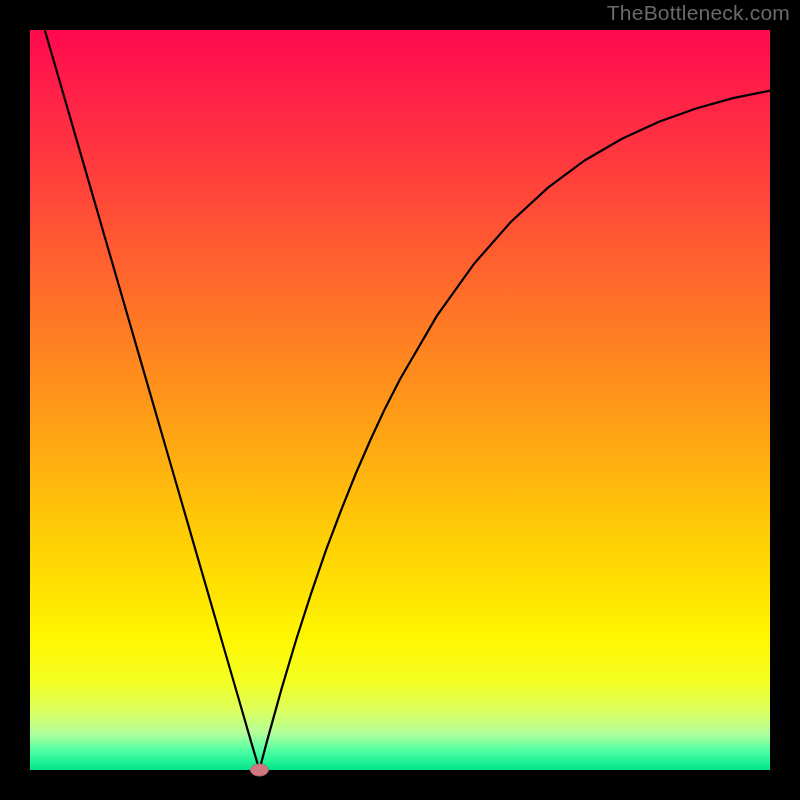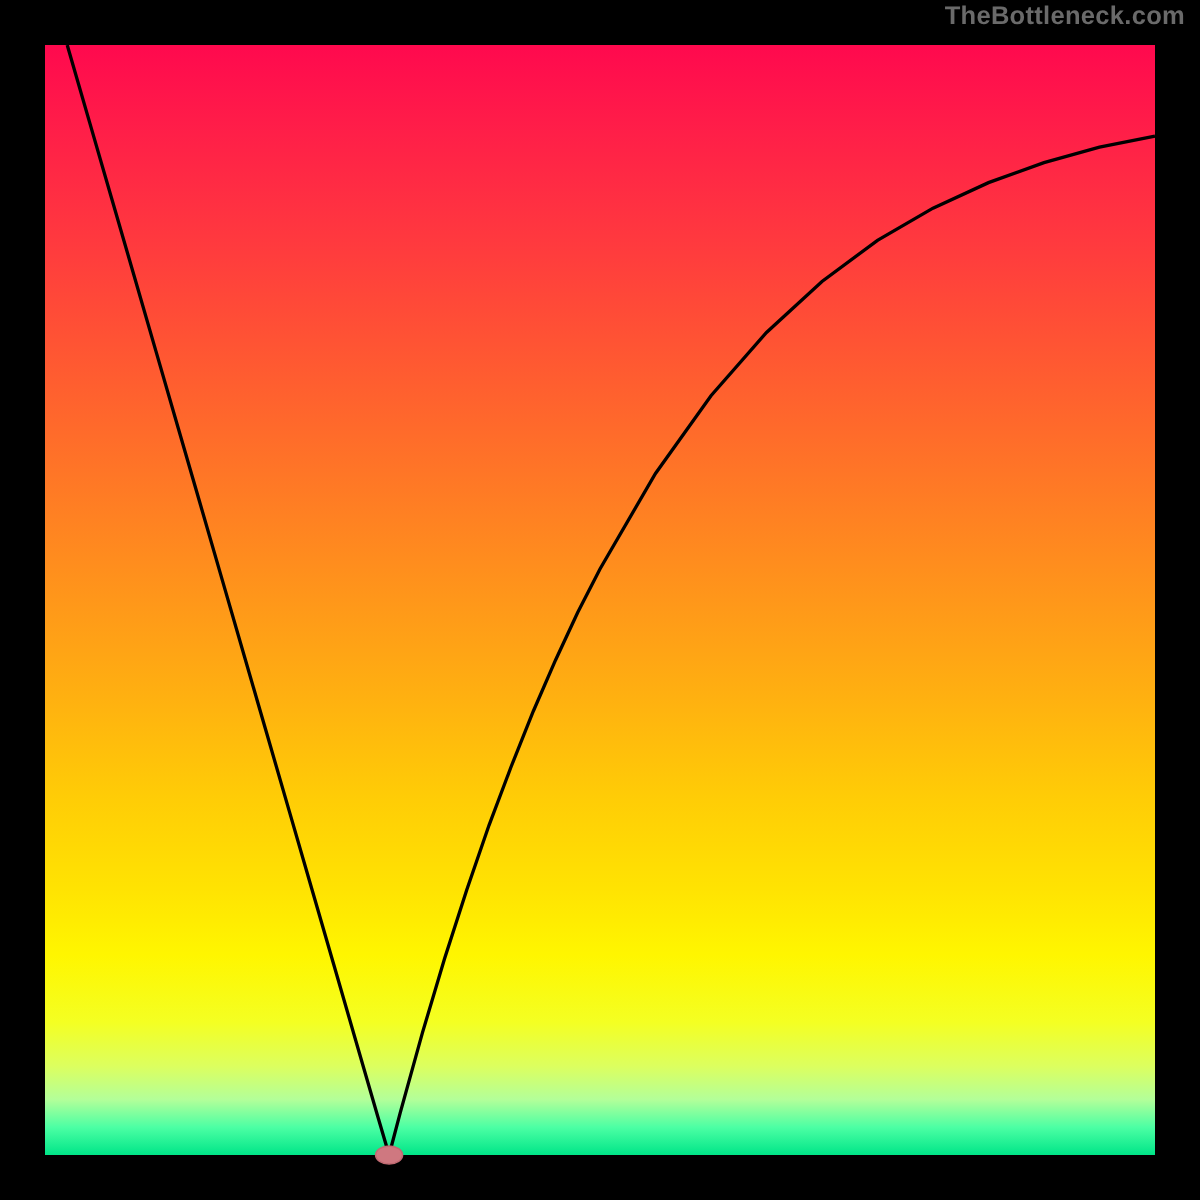--- a/index.html
+++ b/index.html
@@ -26,8 +26,8 @@
     top: 1px;
     right: 10px;
     color: #6a6a6a;
-    font-size: 17px;
-    font-weight: 700;
+    font-size: 21px;
+    font-weight: 400;
     letter-spacing: 0.2px;
     user-select: none;
     pointer-events: none;

